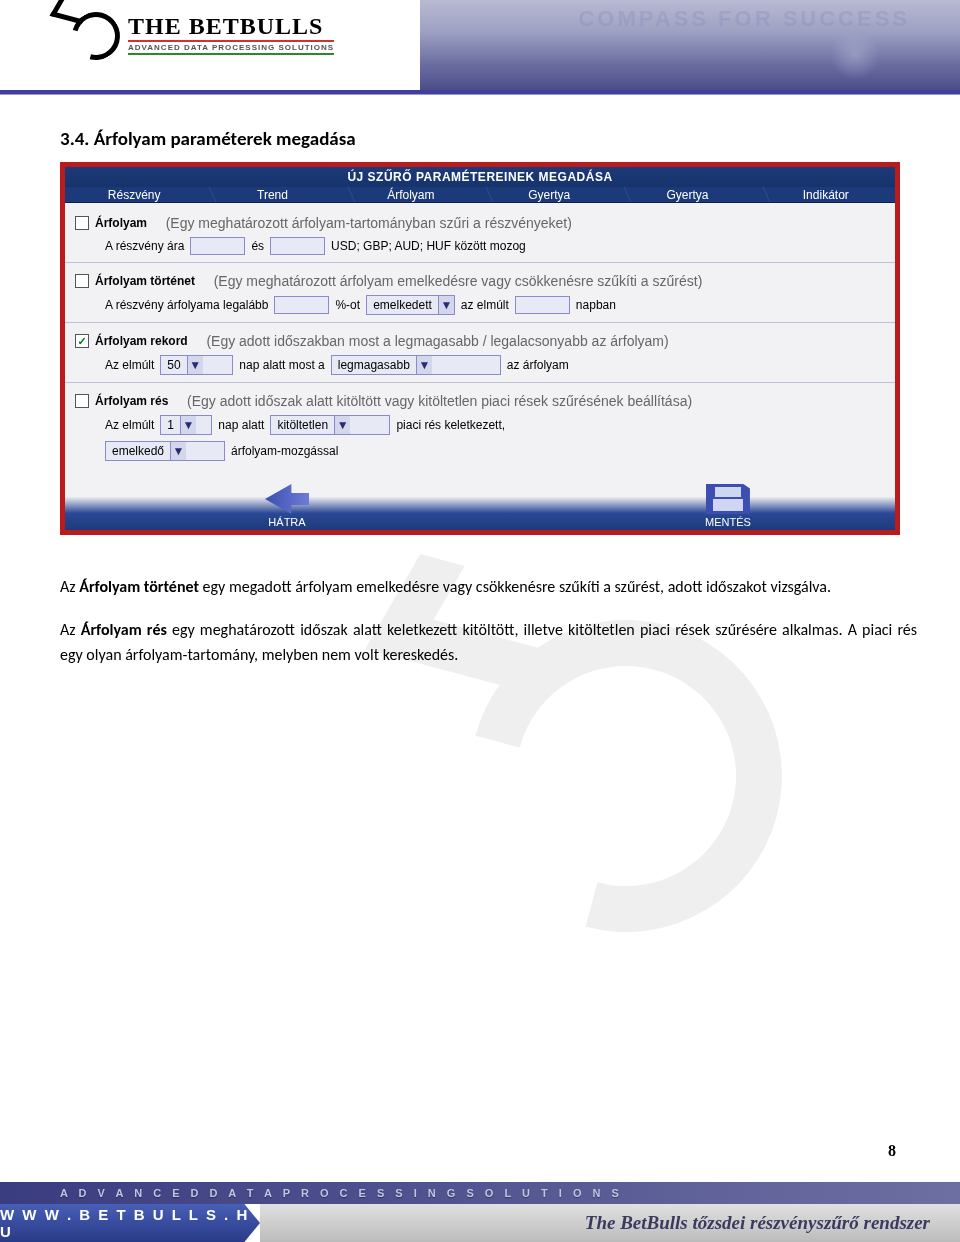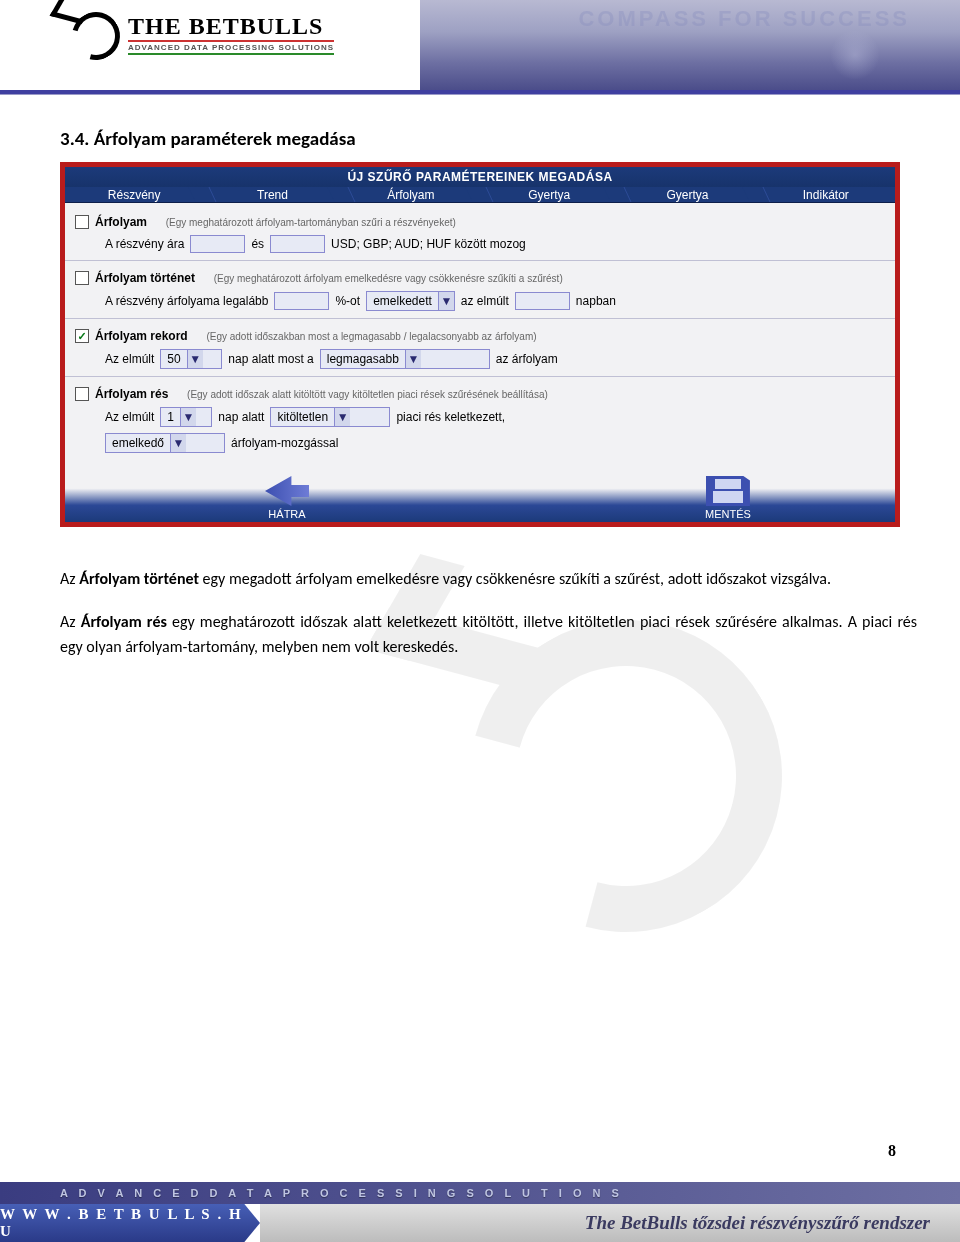--- a/index.html
+++ b/index.html
@@ -106,7 +106,7 @@
   }
   .checkbox.checked { color:#0a7a1a; font-weight:bold; }
   .bold { font-weight:bold; }
-  .help { color:#666; font-size:10px; }
+  .help { color:#666; font-size:14px; }
   .txt-input {
     display:inline-block; height:18px; border:1px solid #8a8ad0; background:#e7eaf5;
     min-width:55px;

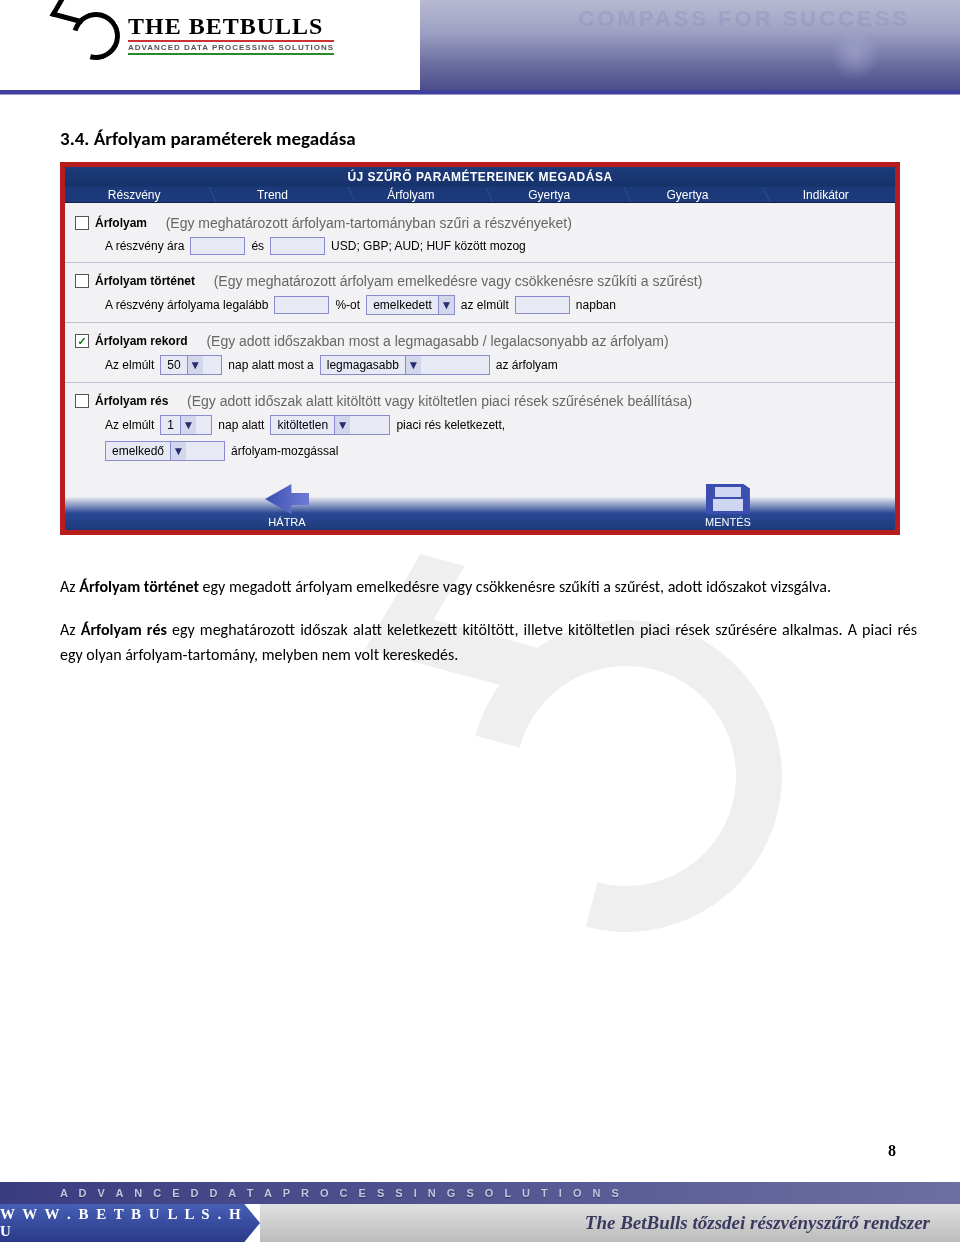--- a/index.html
+++ b/index.html
@@ -274,7 +274,7 @@
       </div>
       <div class="row indent">
         <span>Az elmúlt</span>
-        <span class="select" style="width:62px">
+        <span class="select" style="width:73px">
           <span>50</span>
           <span class="sel-arrow">▼</span>
         </span>

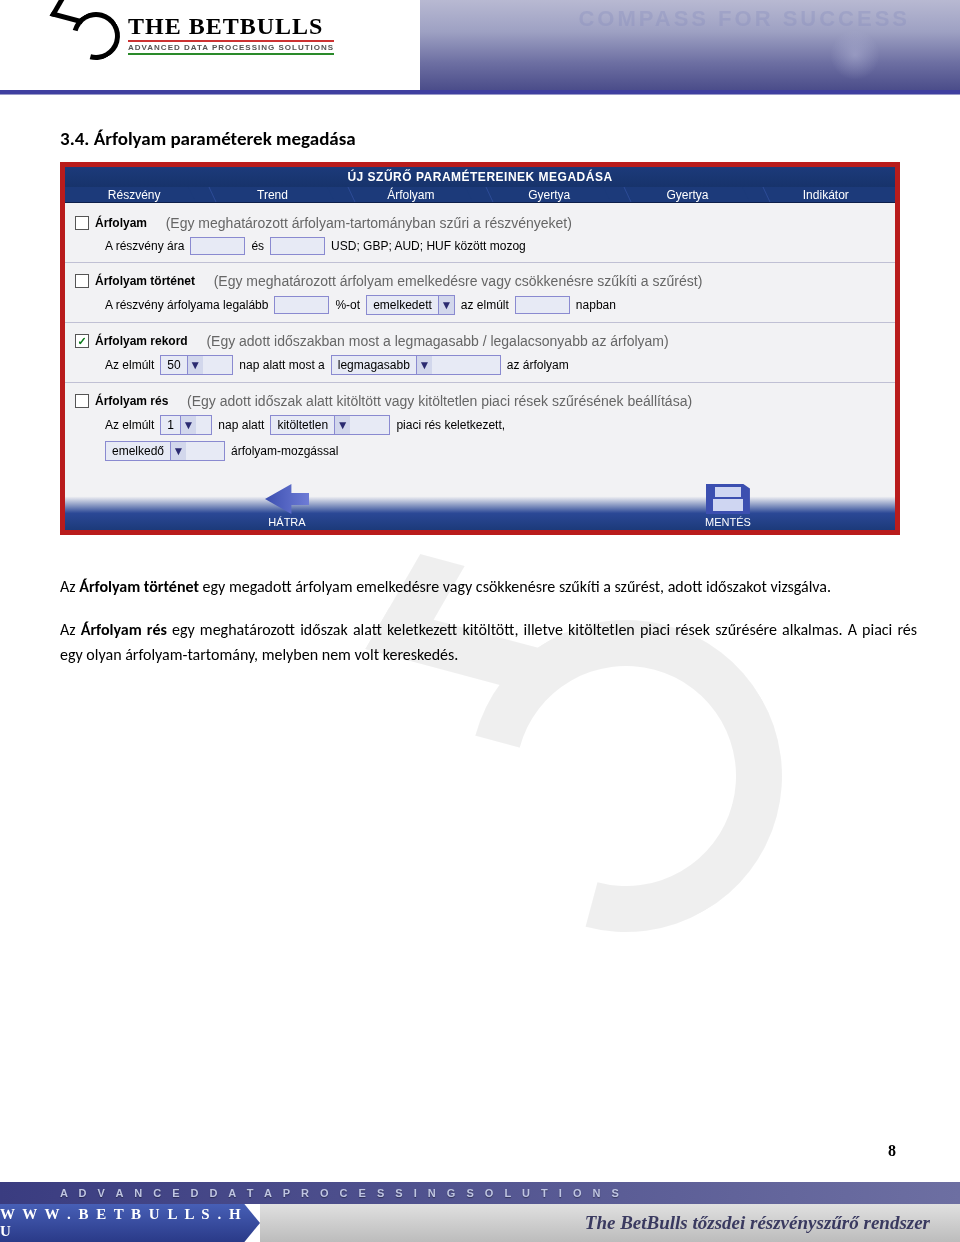--- a/index.html
+++ b/index.html
@@ -174,7 +174,7 @@
   }
   .bot-bar .url{
     width:260px; background:linear-gradient(to bottom,#475fb6,#2a3a88);
-    color:#fff; font-weight:bold; font-family:Liberation Serif, serif; font-size:15px;
+    color:#fff; font-weight:bold; font-family:Liberation Sans, sans-serif; font-size:15px;
     display:flex; align-items:center; justify-content:center; letter-spacing:2px;
     clip-path: polygon(0 0,94% 0,100% 50%,94% 100%,0 100%);
   }

